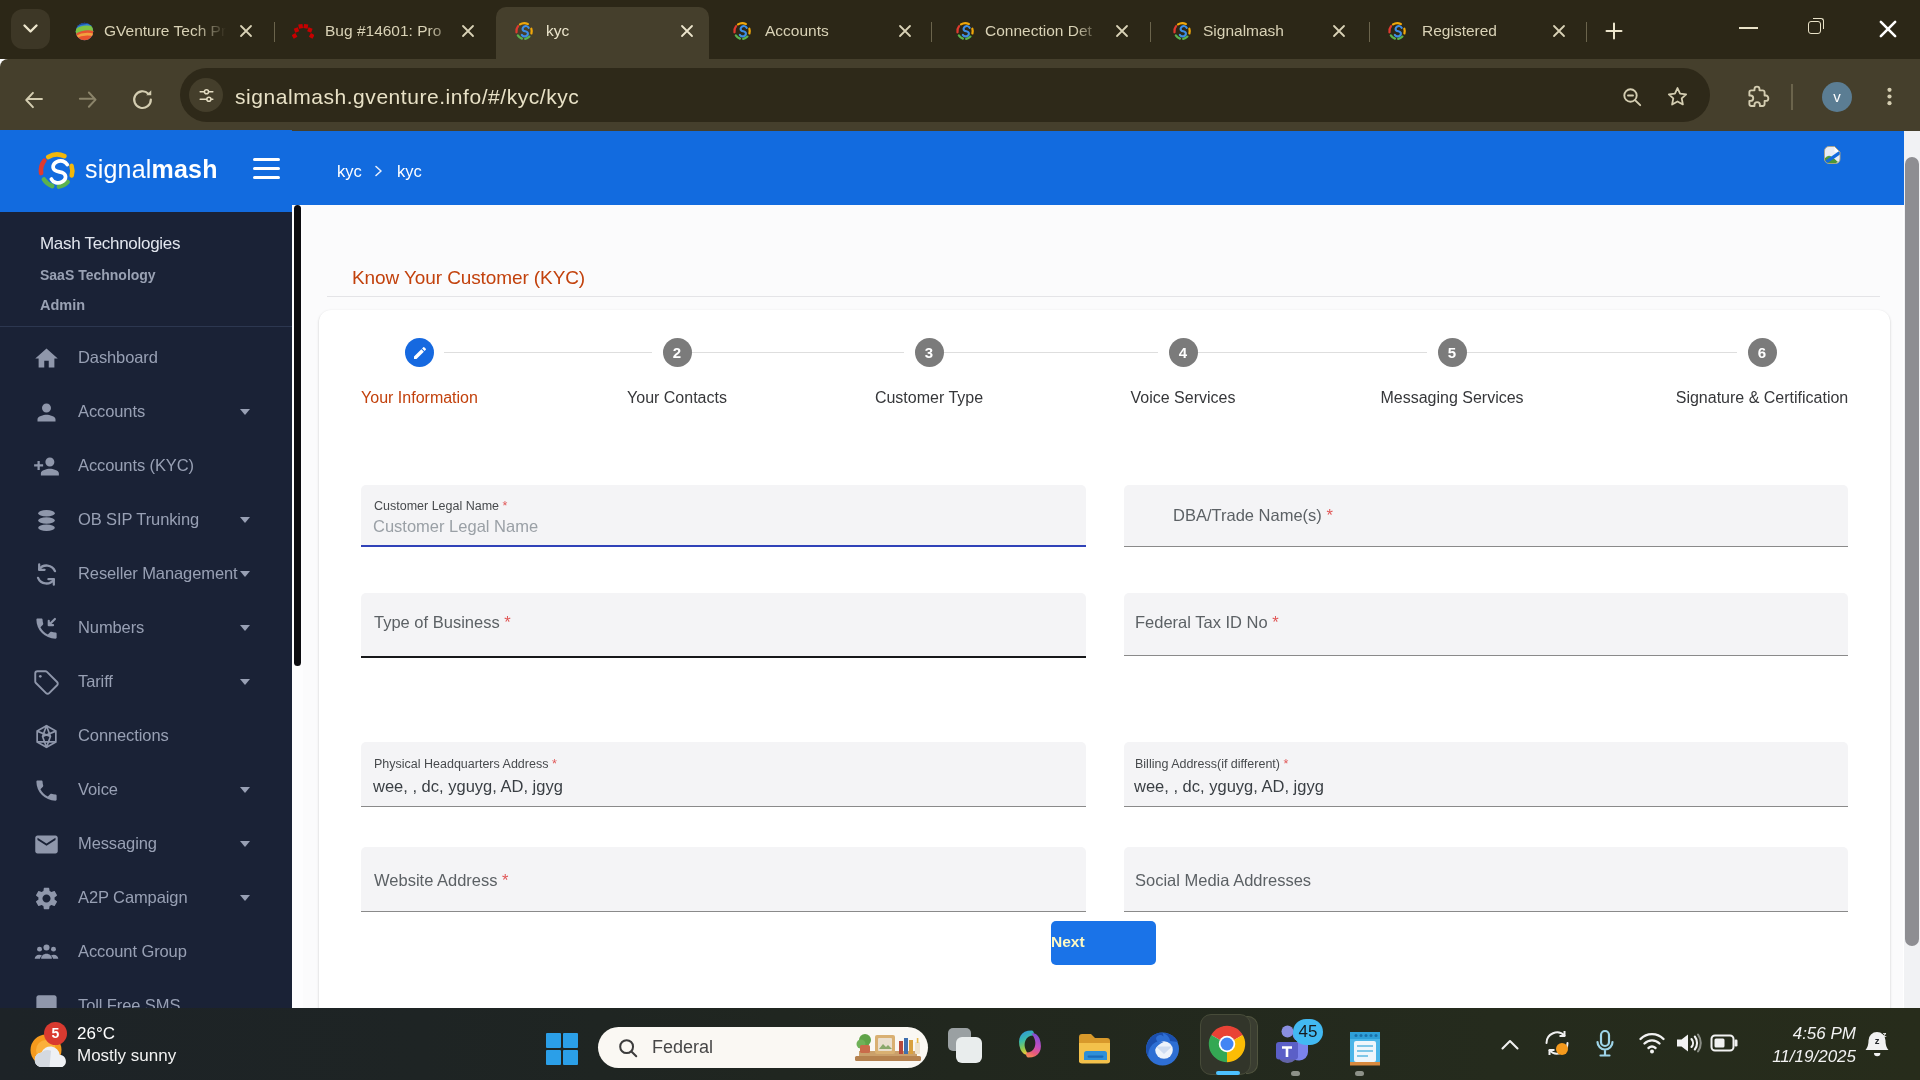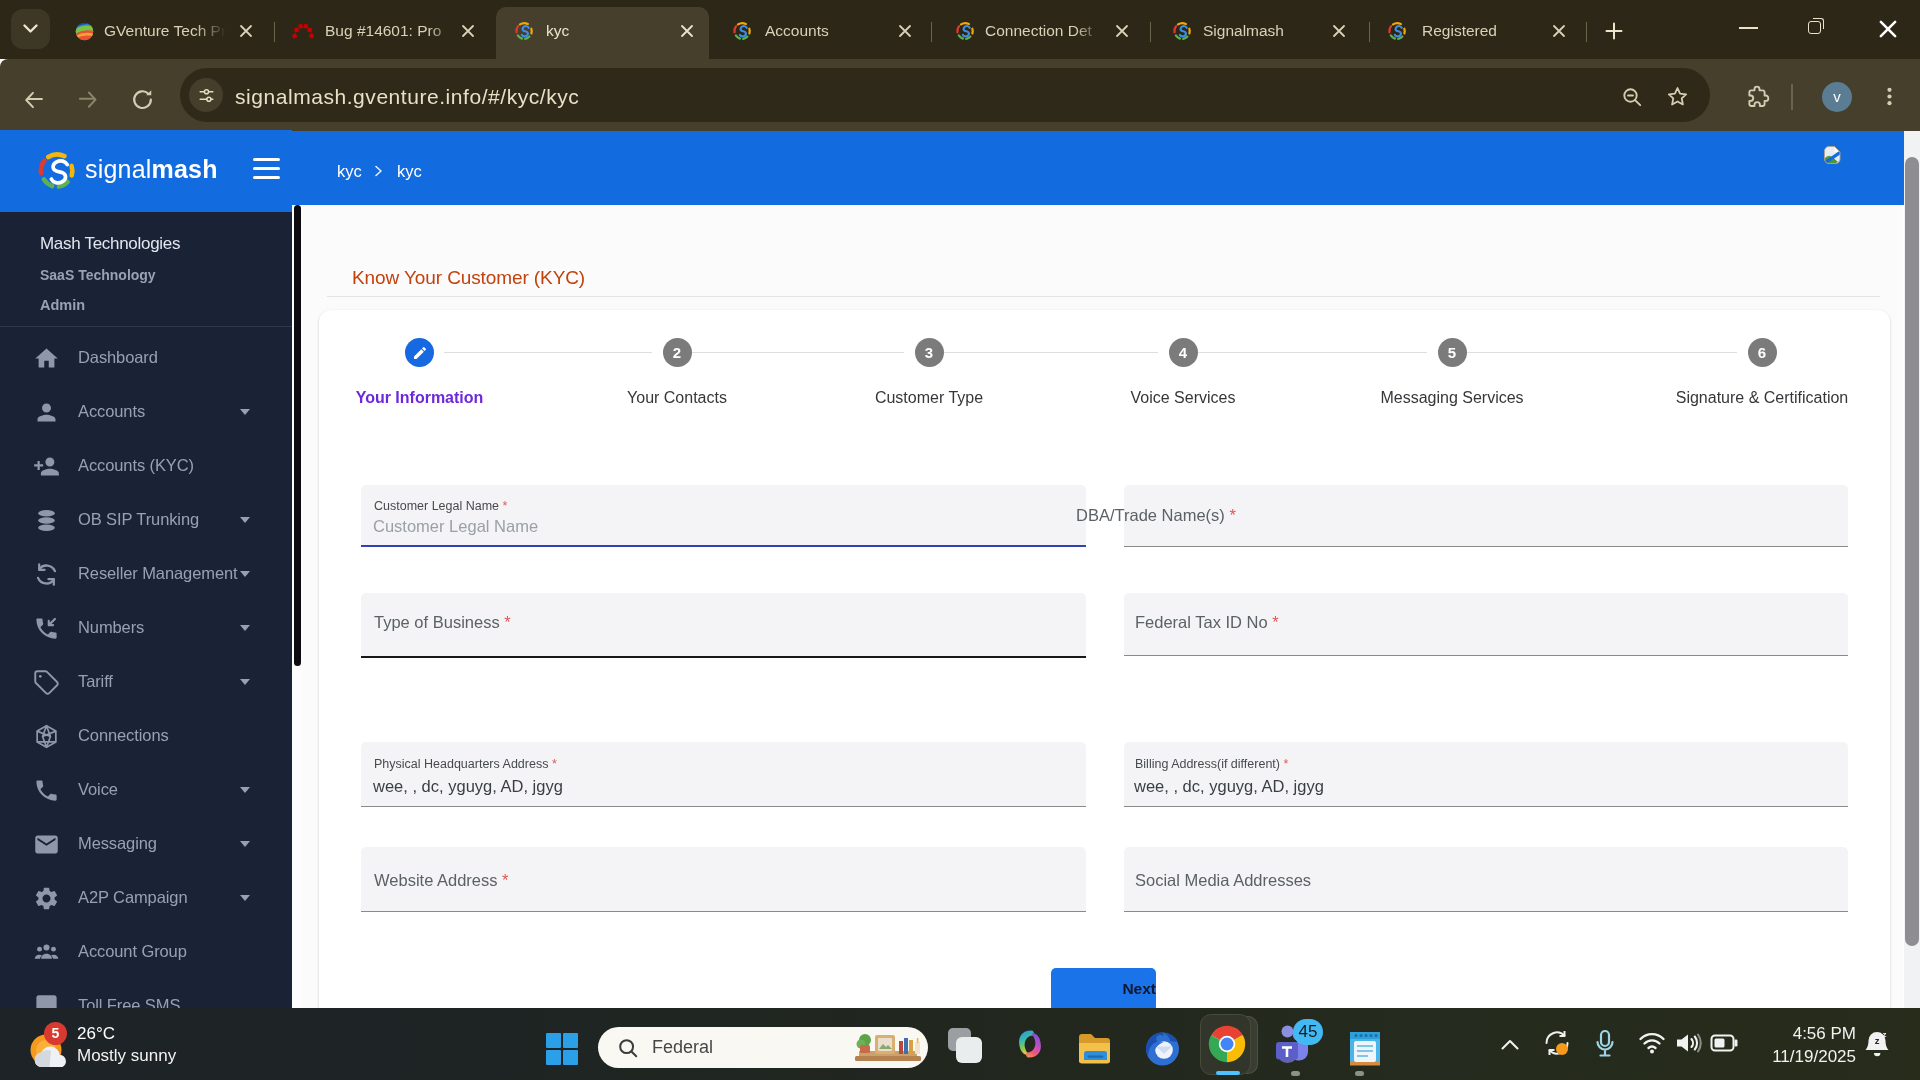--- a/index.html
+++ b/index.html
@@ -344,7 +344,7 @@
 <div class="abs stepcircle" style="left:1168.5px;top:338px">4</div>
 <div class="abs stepcircle" style="left:1437.5px;top:338px">5</div>
 <div class="abs stepcircle" style="left:1747.5px;top:338px">6</div>
-<div class="abs steplabel" style="left:289.5px;top:389px;font-weight:bold;color:#6d28d9">Your Information</div>
+<div class="abs steplabel" style="left:289.5px;top:389px;font-weight:normal;color:#c2410c">Your Information</div>
 <div class="abs steplabel" style="left:547px;top:389px">Your Contacts</div>
 <div class="abs steplabel" style="left:799px;top:389px">Customer Type</div>
 <div class="abs steplabel" style="left:1053px;top:389px">Voice Services</div>

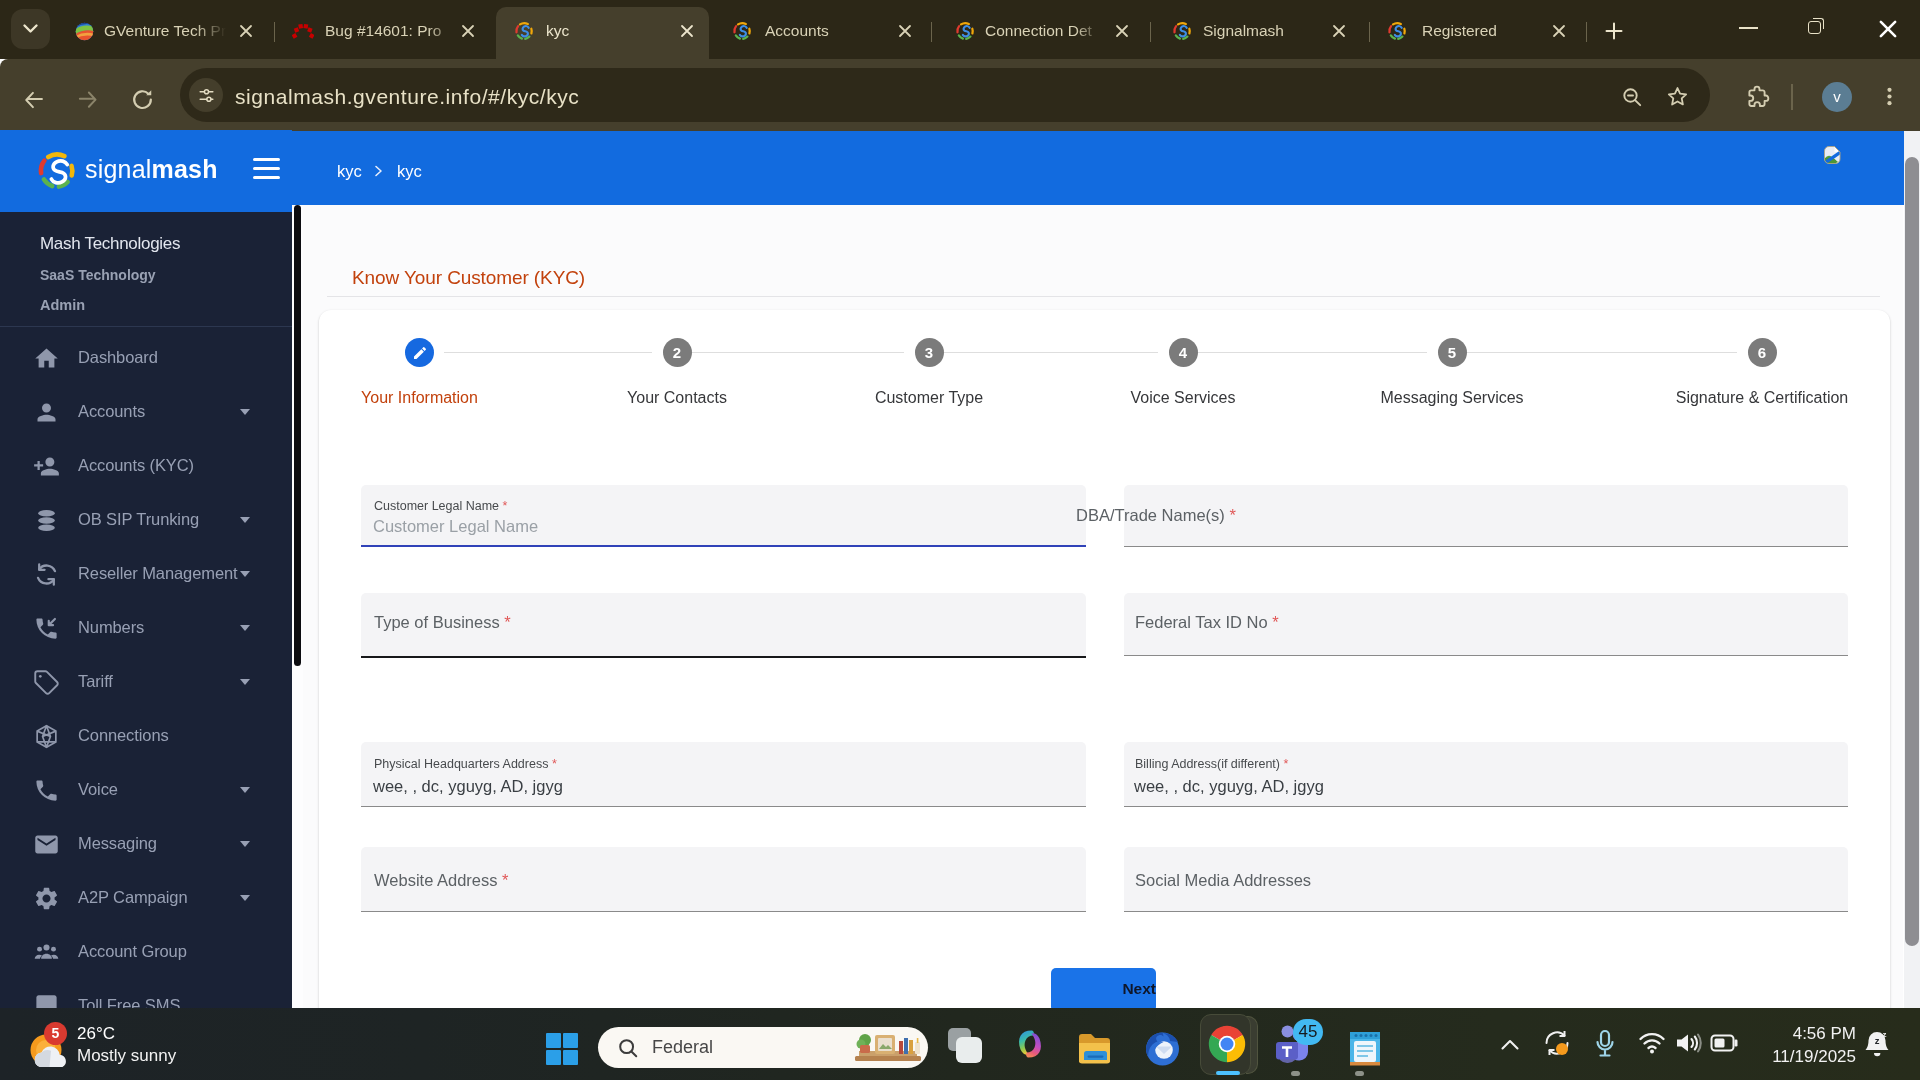--- a/index.html
+++ b/index.html
@@ -355,7 +355,7 @@
 <div class="abs flabel-small" style="left:374px;top:499px">Customer Legal Name <span class="red">*</span></div>
 <div class="abs" style="left:373px;top:517px;font-size:16.5px;color:#9aa0a6">Customer Legal Name</div>
 <div class="abs field" style="left:1124px;top:485px;width:724px"></div>
-<div class="abs flabel-big" style="left:1076px;top:505.5px">DBA/Trade Name(s) <span class="red">*</span></div>
+<div class="abs flabel-big" style="left:1173px;top:505.5px">DBA/Trade Name(s) <span class="red">*</span></div>
 
 <div class="abs field" style="left:361px;top:593px;width:725px;height:64.5px;border-bottom:2.5px solid #17181a"></div>
 <div class="abs flabel-big" style="left:374px;top:613px">Type of Business <span class="red">*</span></div>

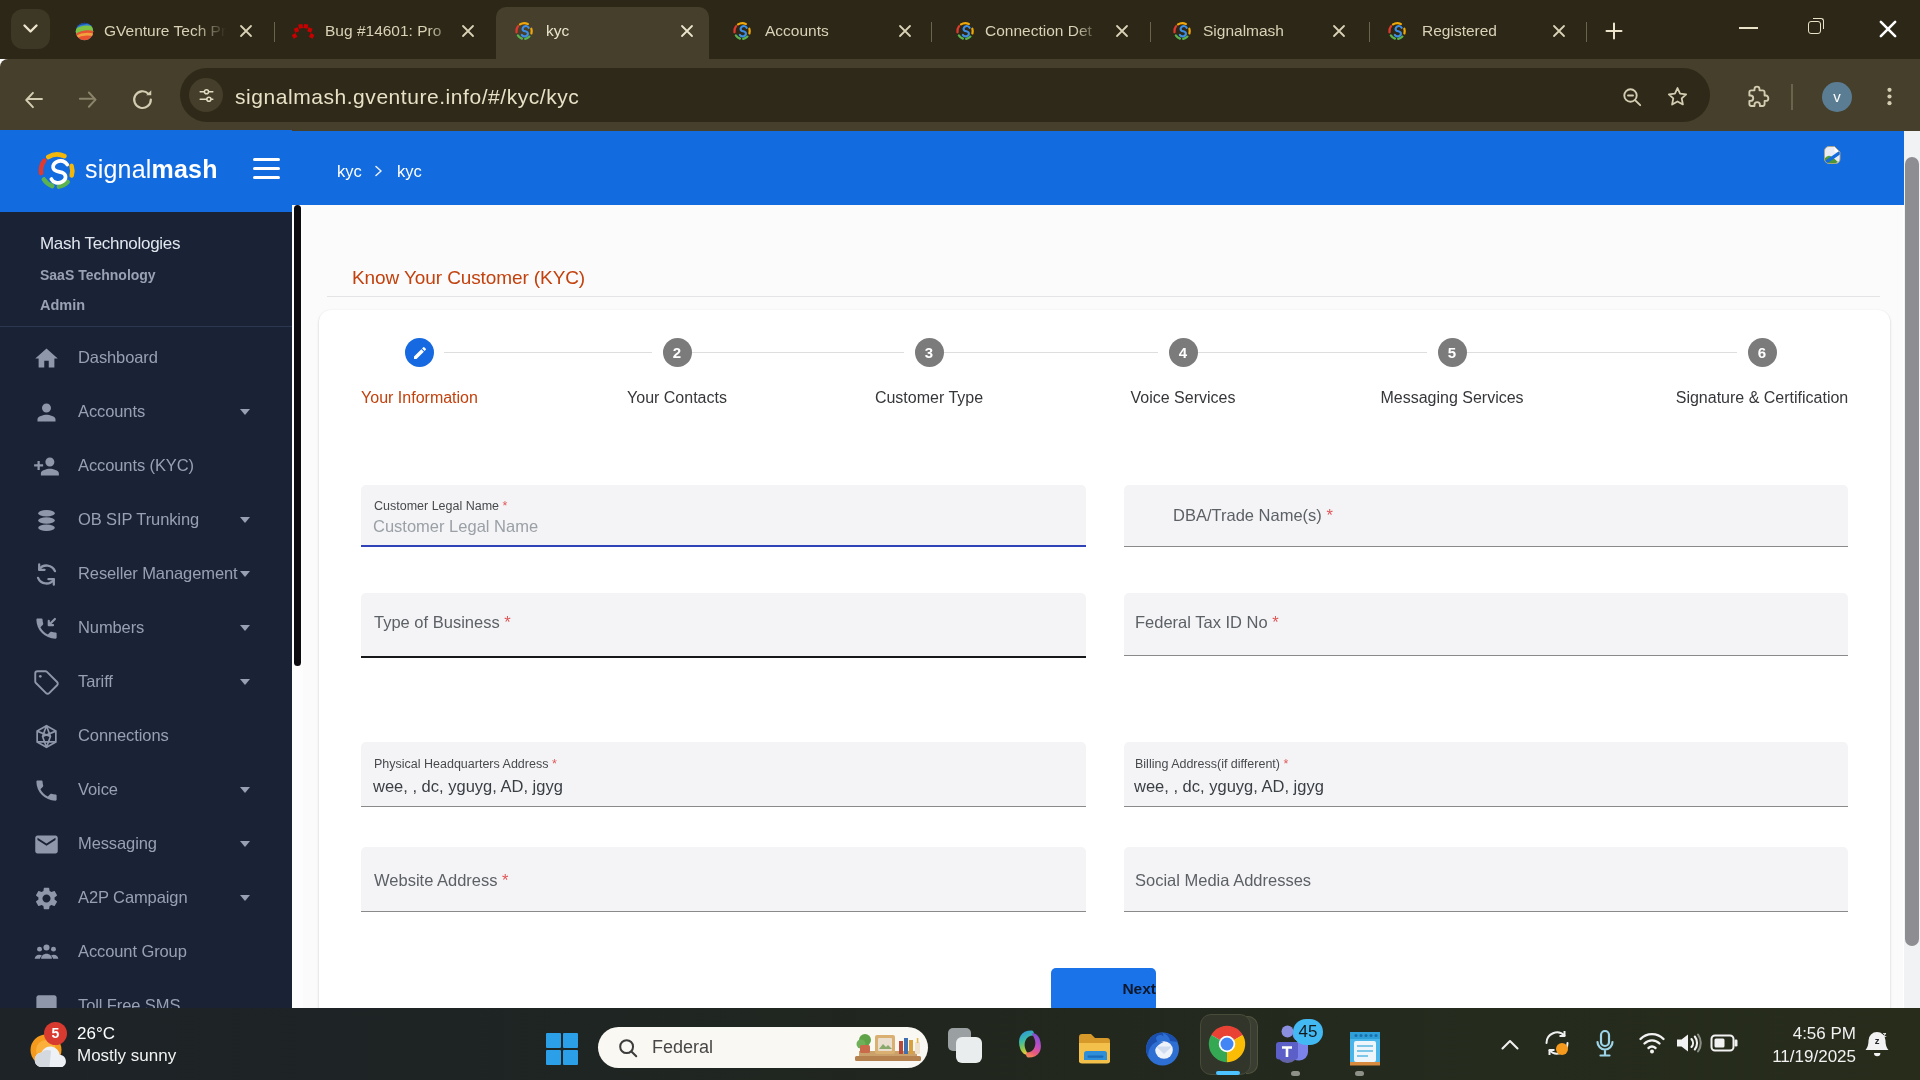--- a/index.html
+++ b/index.html
@@ -374,7 +374,7 @@
 <div class="abs field" style="left:1124px;top:847px;width:724px;height:64.5px"></div>
 <div class="abs flabel-big" style="left:1135px;top:871px">Social Media Addresses</div>
 
-<div class="abs" style="left:1051px;top:968px;width:105px;height:44px;background:#1a73e8;border-radius:5px;color:#0f172a;font-size:15.5px;font-weight:bold;text-align:right;line-height:42px">Next</div>
+<div class="abs" style="left:1051px;top:921px;width:105px;height:44px;background:#1a73e8;border-radius:5px;color:#fef9c3;font-size:15.5px;font-weight:bold;text-align:left;line-height:42px">Next</div>
 
 <div class="abs" id="taskbar"></div>
 

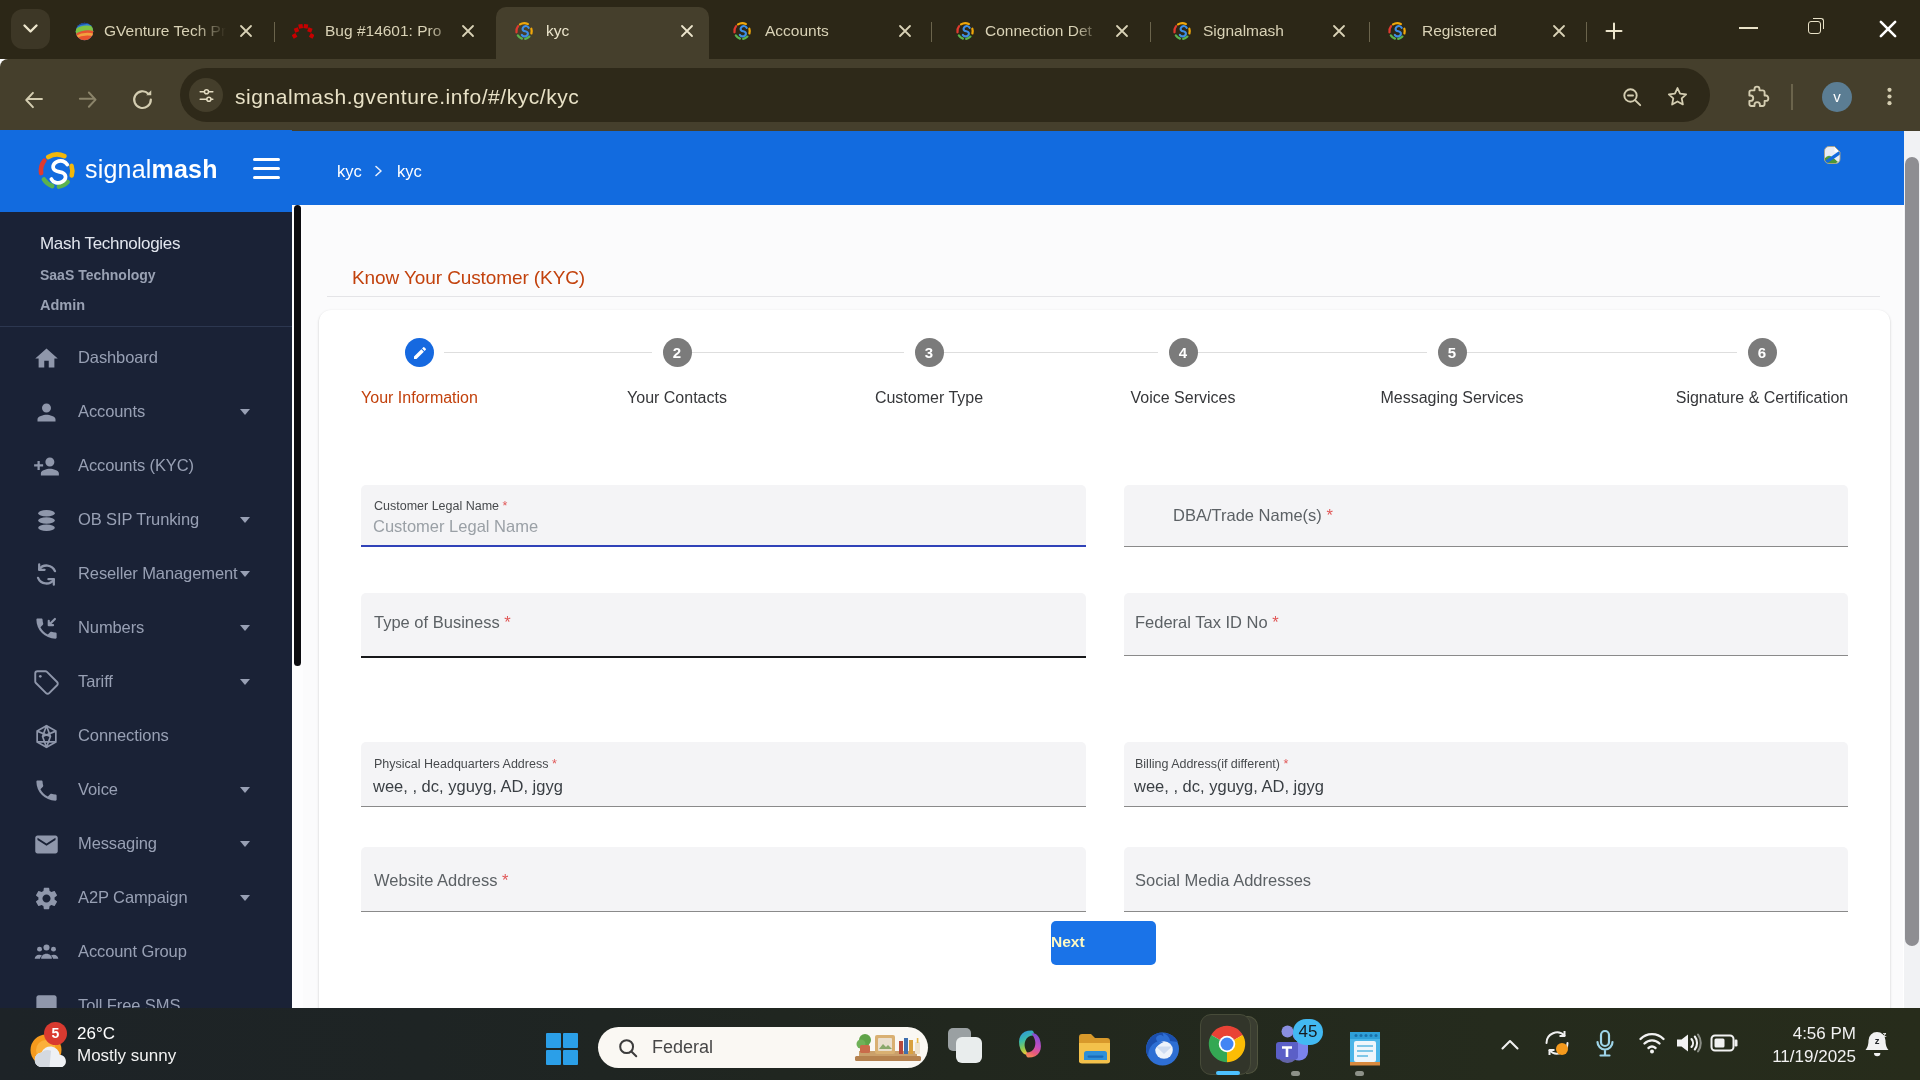--- a/index.html
+++ b/index.html
@@ -38,7 +38,7 @@
 #sidethumb { left:294px; top:205px; width:7px; height:461px; background:#0c0c10; border-radius:4px; }
 
 #taskbar { left:0; top:1008px; width:1920px; height:72px; background:linear-gradient(90deg,#1d2327 0%,#1e2424 22%,#21271e 50%,#252b1d 78%,#272c1b 100%); }
-.traytxt { color:#f2f2f2; font-size:16px; }
+.traytxt { color:#f2f2f2; font-size:16px;font-style:italic; }
 </style>
 </head>
 <body>

